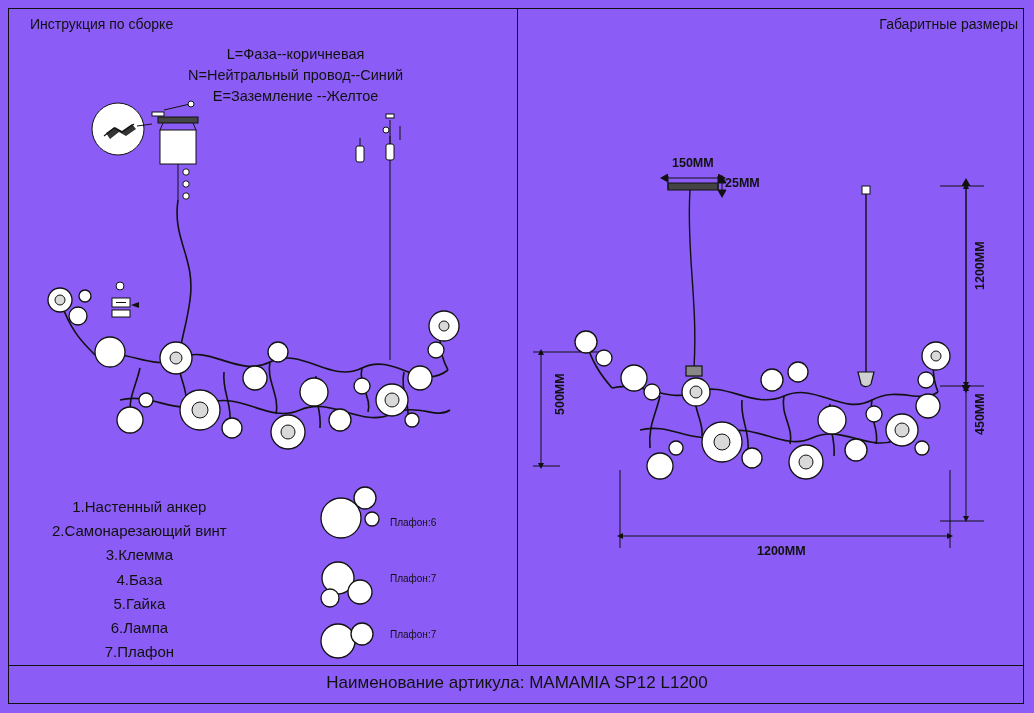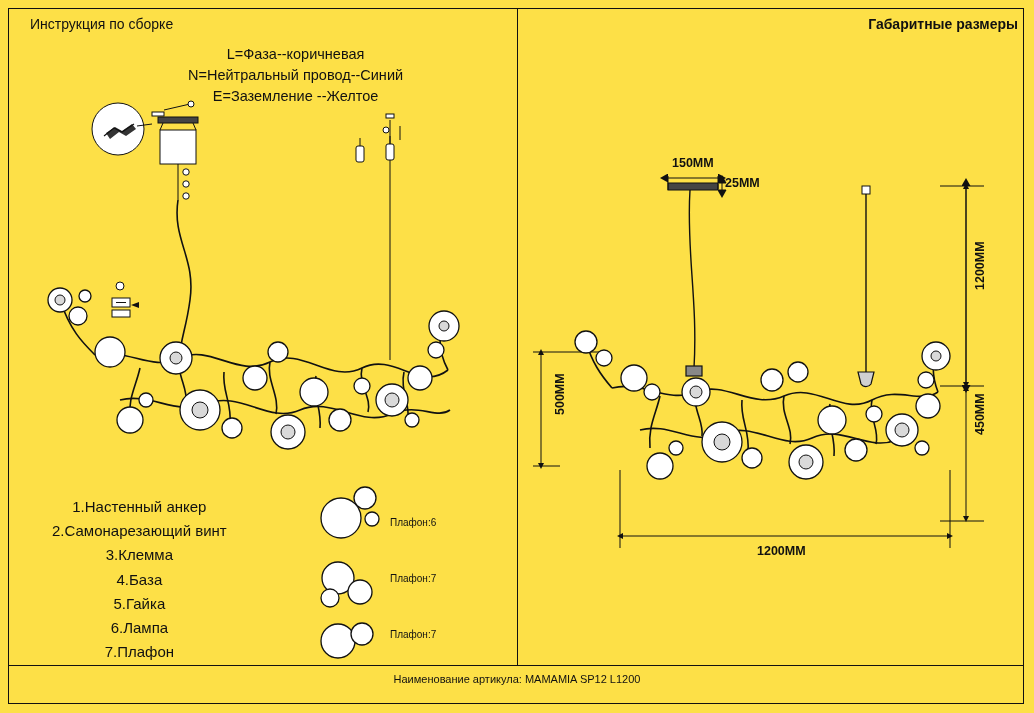--- a/index.html
+++ b/index.html
@@ -15,7 +15,7 @@
     position: relative;
     width: 1034px;
     height: 713px;
-    background: #fde047;
+    background: #8b5cf6;
     overflow: hidden;
   }
   .outer-frame {

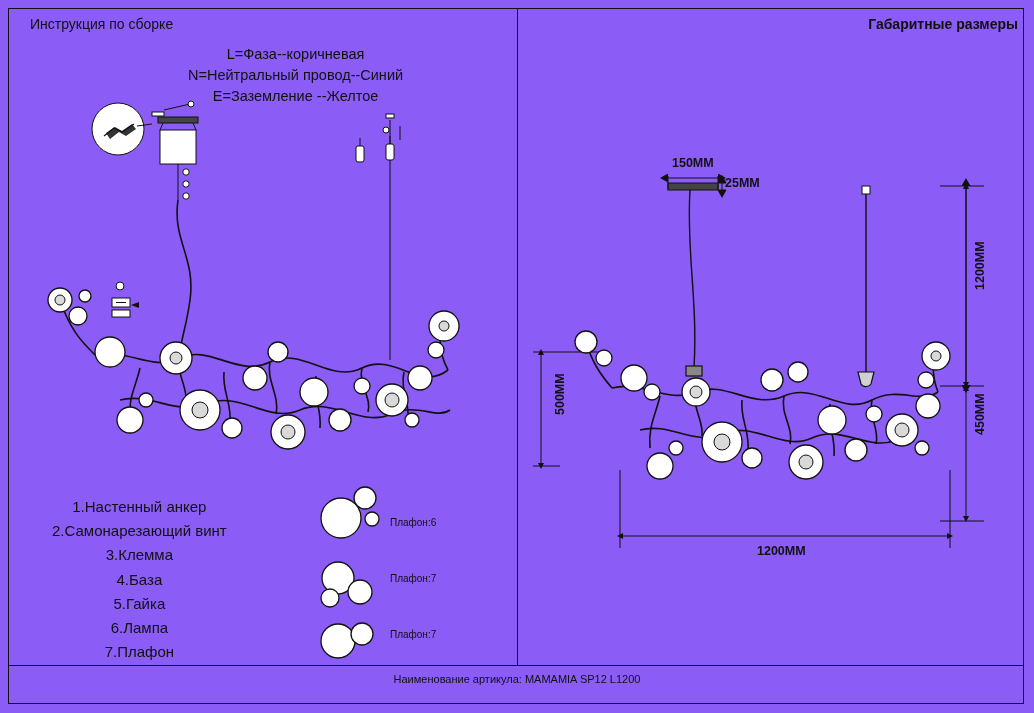--- a/index.html
+++ b/index.html
@@ -56,7 +56,6 @@
     top: 16px;
     font-size: 14px;
     color: #111;
-    font-weight: bold;
   }
   .wiring-legend {
     position: absolute;

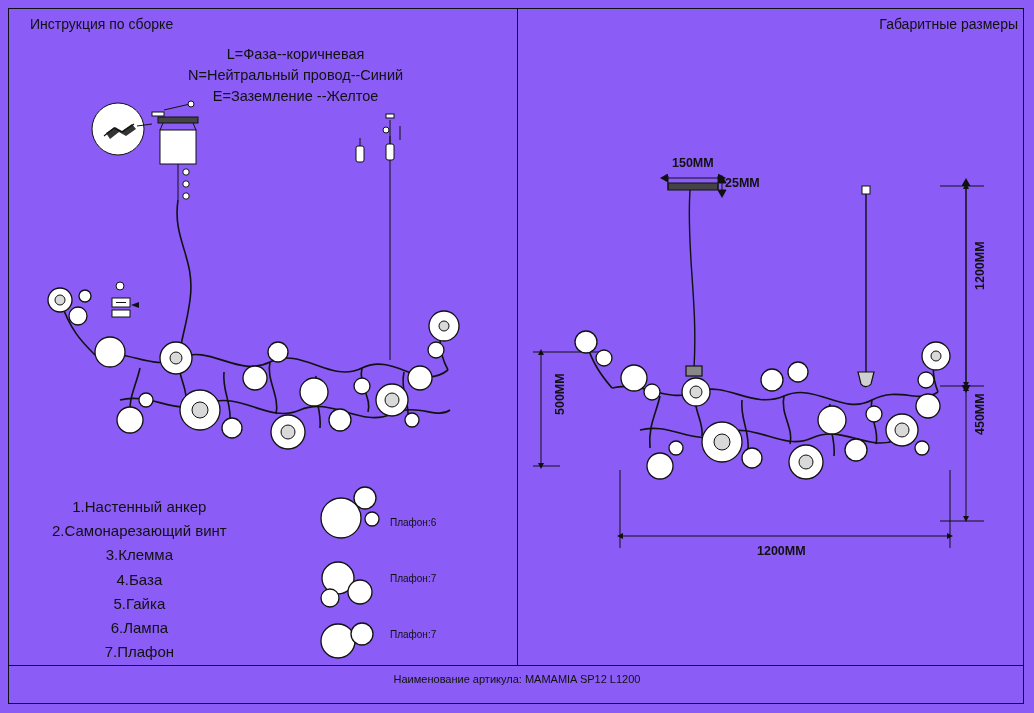--- a/index.html
+++ b/index.html
@@ -93,7 +93,7 @@
     right: 0;
     top: 673px;
     text-align: center;
-    font-size: 11px;
+    font-size: 17px;
     color: #111;
   }
   svg.draw {

